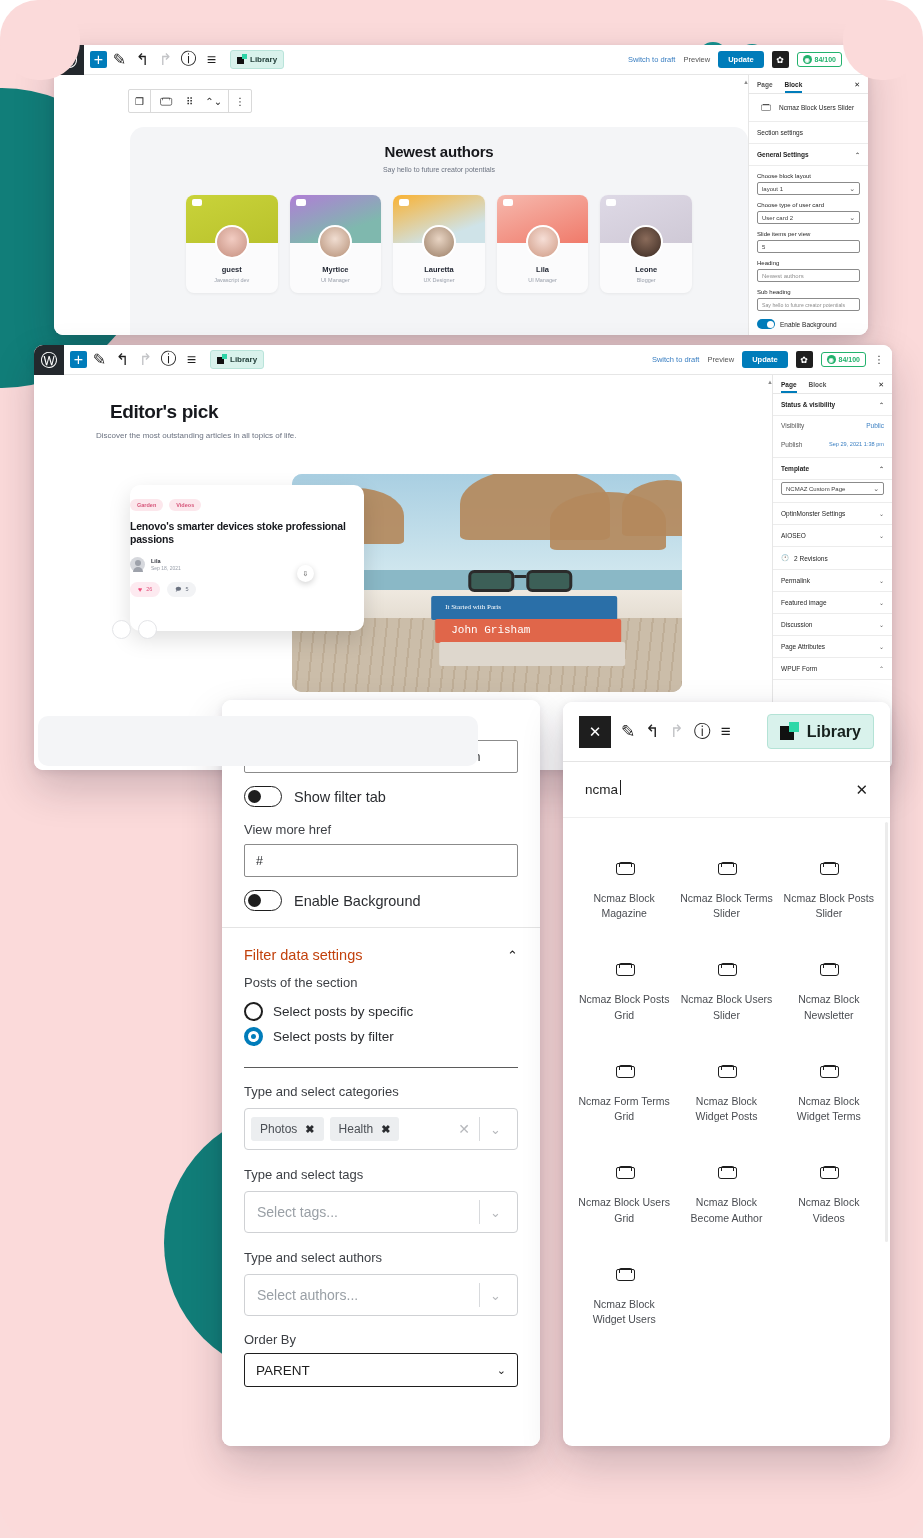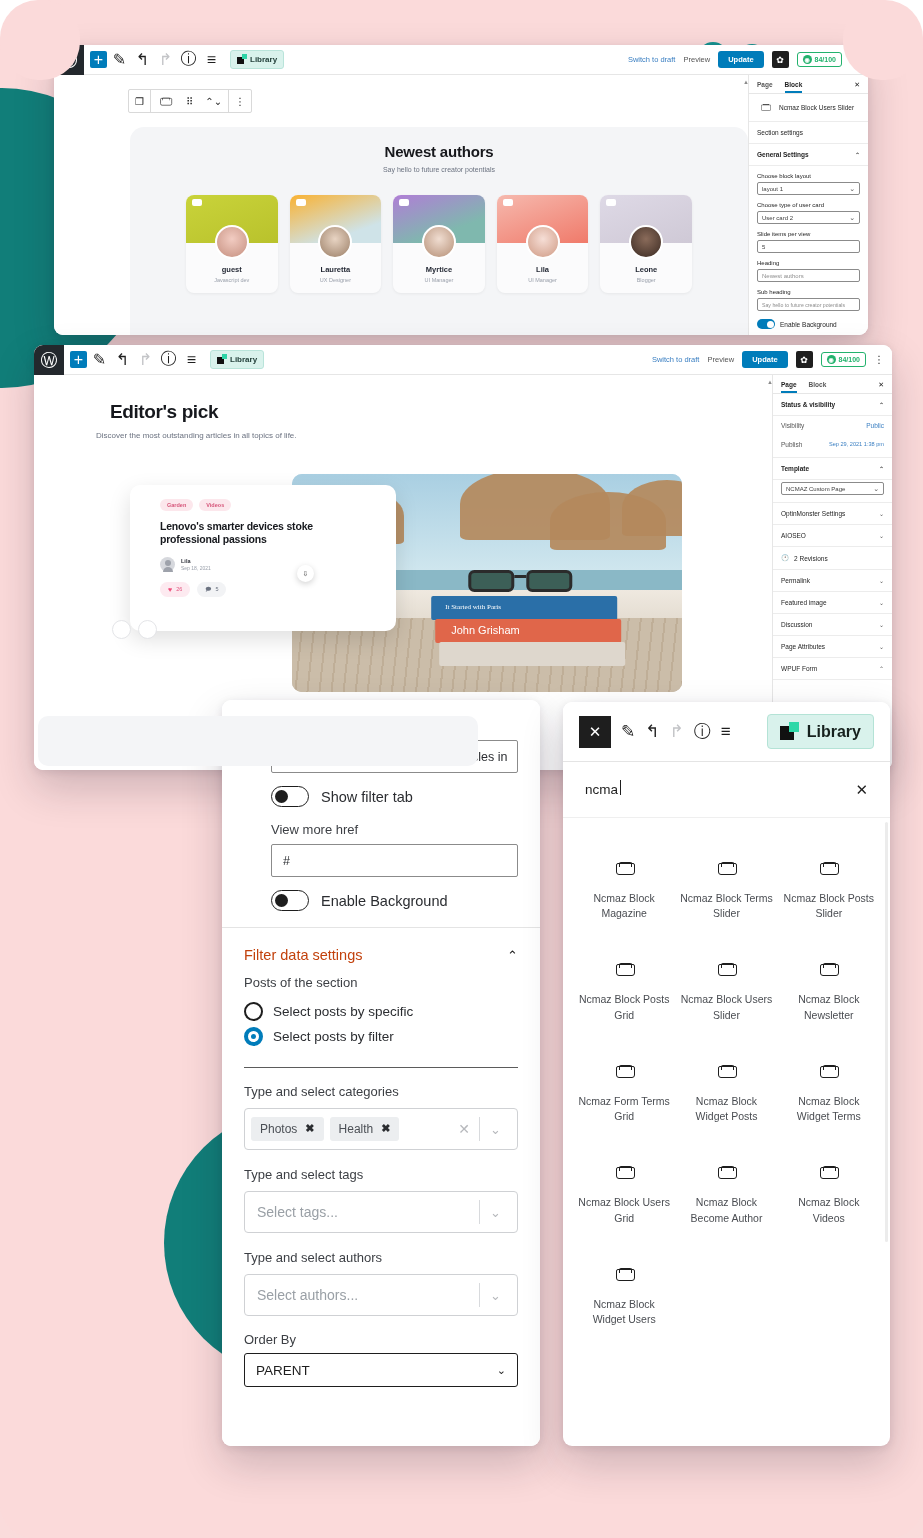--- a/index.html
+++ b/index.html
@@ -403,16 +403,16 @@
             <div class="arole">Javascript dev</div>
           </div>
           <div class="acard">
+            <div class="acover c3"></div>
+            <div class="aavatar av3"></div>
+            <div class="aname">Myrtice</div>
+            <div class="arole">UI Manager</div>
+          </div>
+          <div class="acard">
             <div class="acover c2"></div>
             <div class="aavatar av2"></div>
             <div class="aname">Lauretta</div>
             <div class="arole">UX Designer</div>
-          </div>
-          <div class="acard">
-            <div class="acover c3"></div>
-            <div class="aavatar av3"></div>
-            <div class="aname">Myrtice</div>
-            <div class="arole">UI Manager</div>
           </div>
           <div class="acard">
             <div class="acover c4"></div>

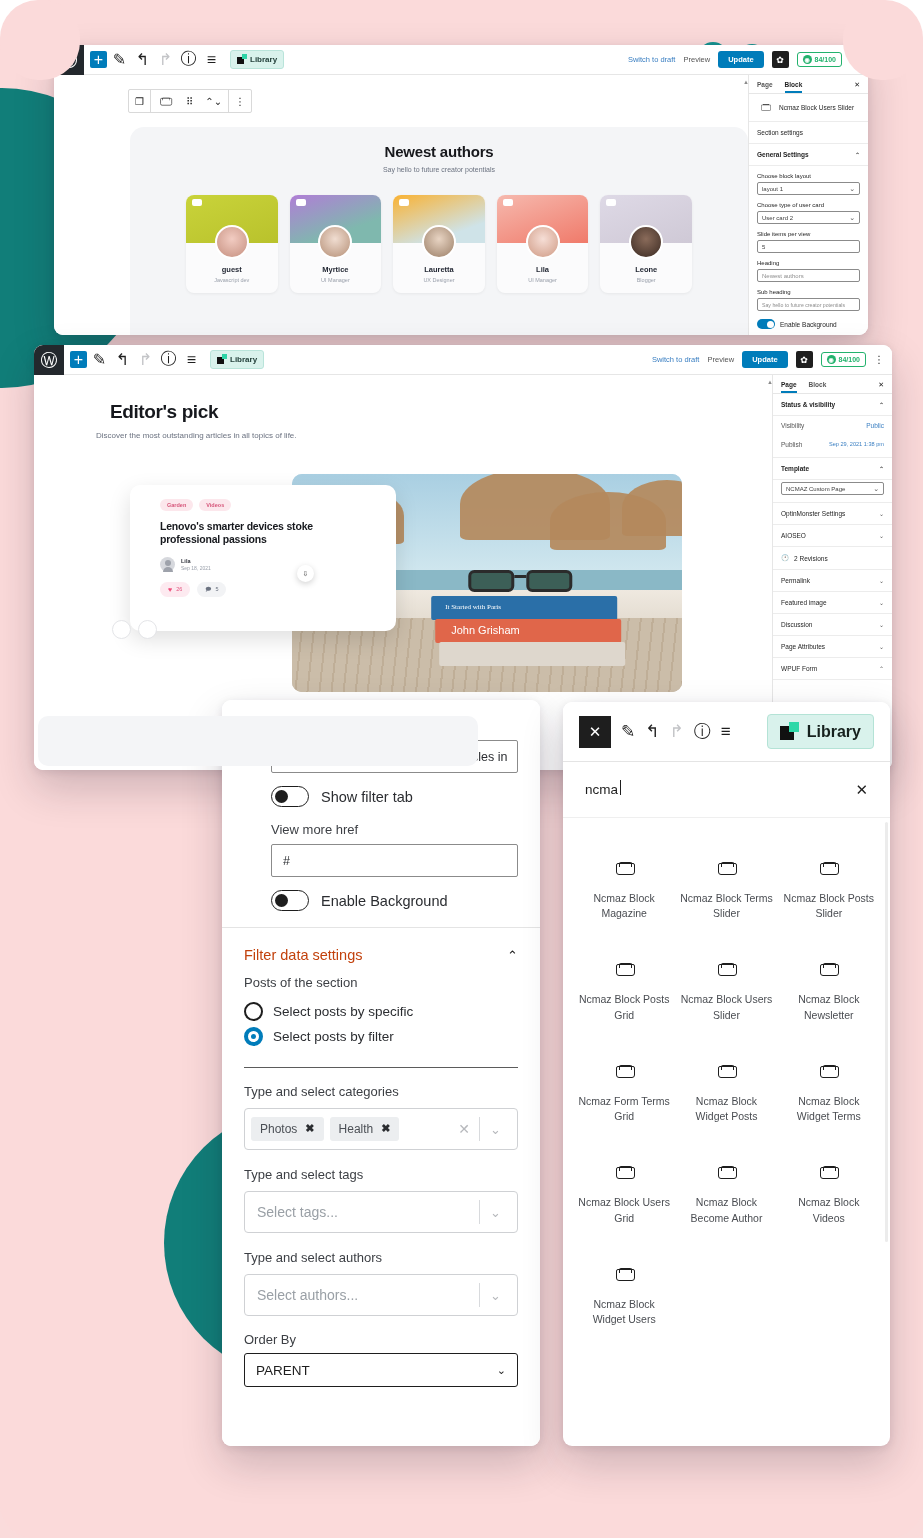--- a/index.html
+++ b/index.html
@@ -212,9 +212,9 @@
   .hero .bridge { position: absolute; left: 46px; top: 5px; width: 12px; height: 3px; background: #2b2b2b; }
 
   .pcard {
-    position: absolute; left: 96px; top: 110px; width: 266px; height: 146px;
+    position: absolute; left: 96px; top: 110px; width: 234px; height: 146px;
     background: #fff; border-radius: 10px; box-shadow: 0 8px 22px rgba(0,0,0,.13);
-    padding: 14px 30px 0;
+    padding: 14px 0 0;
   }
   .tags { display: flex; gap: 6px; }
   .tag { background: #fce7ec; color: #d6567a; font-size: 5.5px; font-weight: 600; border-radius: 8px; padding: 3px 7px; }

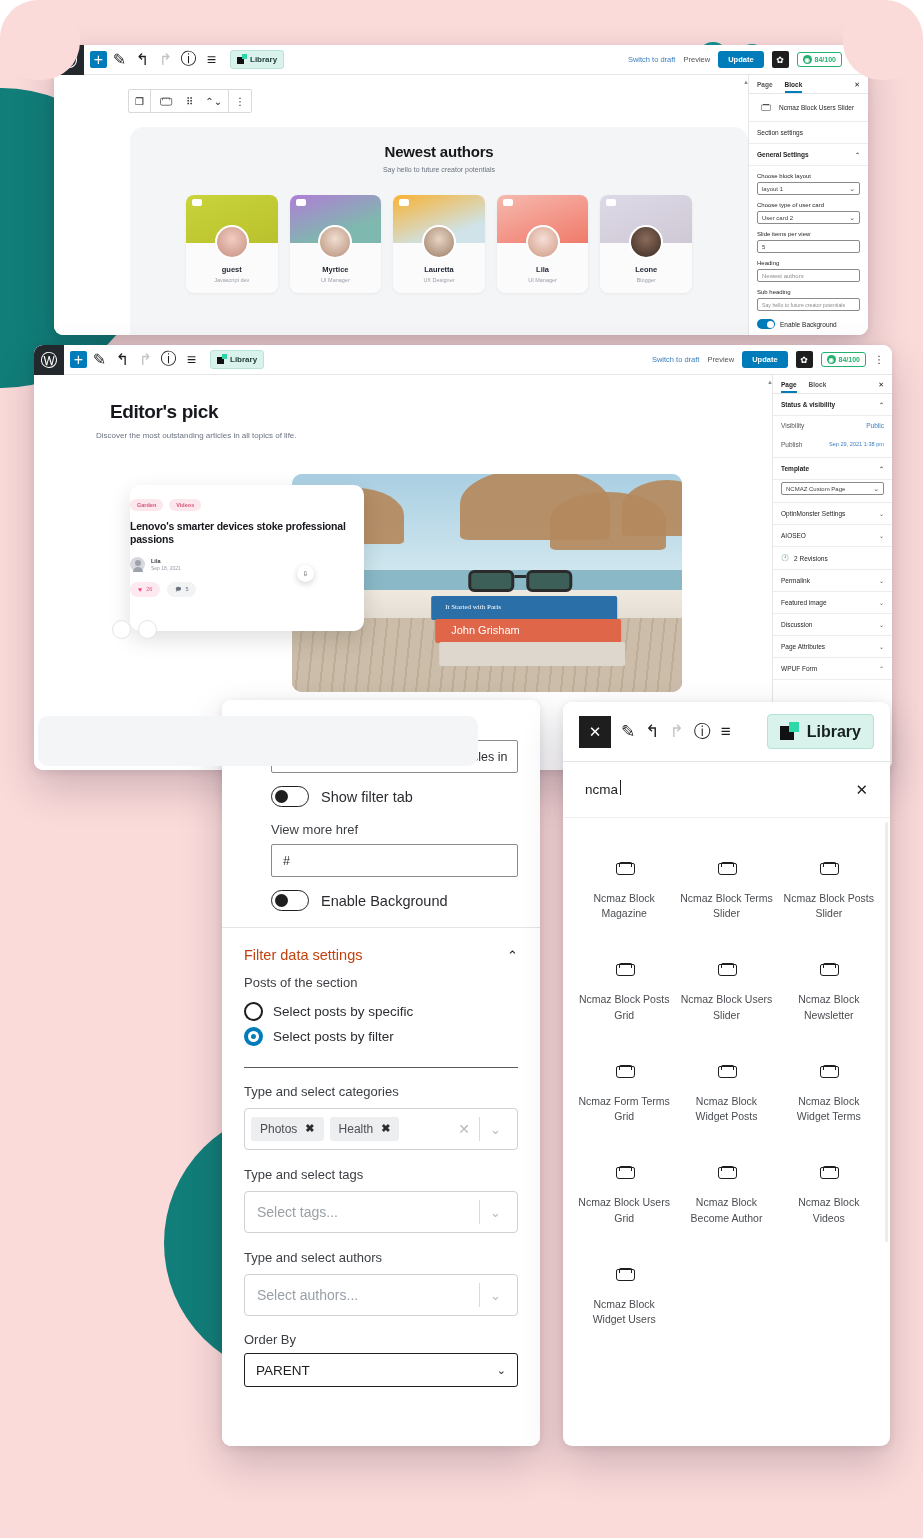--- a/index.html
+++ b/index.html
@@ -204,7 +204,7 @@
   .hero .bk2 { top: 23px; height: 24px; background: #e0664a; left: 4px; right: -4px; }
   .hero .bk3 { top: 46px; height: 24px; background: #ded7cd; left: 8px; right: -8px; }
   .hero .bk-t { position: absolute; left: 14px; top: 7px; font-size: 7px; color: #fff; font-family: "Liberation Serif", serif; }
-  .hero .bk-t2 { position: absolute; left: 16px; top: 5px; font-size: 11px; color: #fff; font-family: Liberation Sans, sans-serif; text-align: right; }
+  .hero .bk-t2 { position: absolute; left: 16px; top: 5px; font-size: 11px; color: #fff; font-family: Liberation Mono, monospace; text-align: right; }
   .hero .glasses { position: absolute; left: 50%; top: 44%; transform: translateX(-18%); width: 104px; height: 24px; }
   .hero .lens { position: absolute; top: 0; width: 46px; height: 22px; border: 3px solid #2b2b2b; border-radius: 6px; background: #3c5f57; }
   .hero .lens.l { left: 0; }

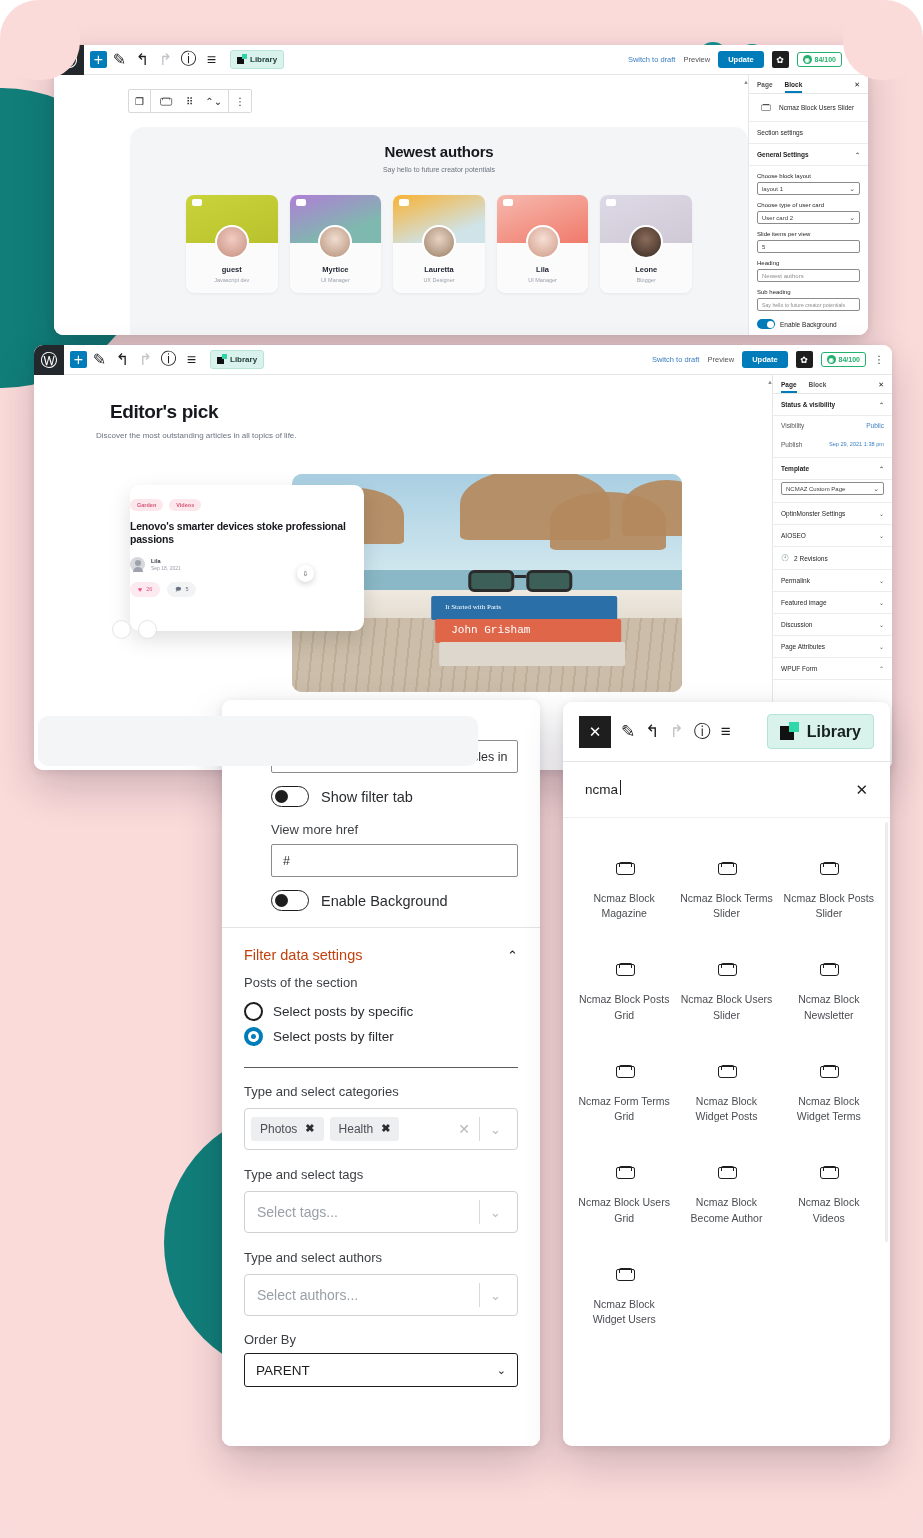--- a/index.html
+++ b/index.html
@@ -247,7 +247,7 @@
   
   #win3 { left: 222px; top: 700px; width: 318px; height: 746px; }
   .sp { padding: 0; background: #fff; height: 100%; overflow: hidden; }
-  .sp-pad { padding: 18px 22px 14px; margin-left: 27px; }
+  .sp-pad { padding: 18px 22px 14px; }
   .sp-label { font-size: 13px; color: #3c3f44; margin-bottom: 7px; }
   .sp-input {
     border: 1px solid #8b8b8b; border-radius: 2px; height: 33px;

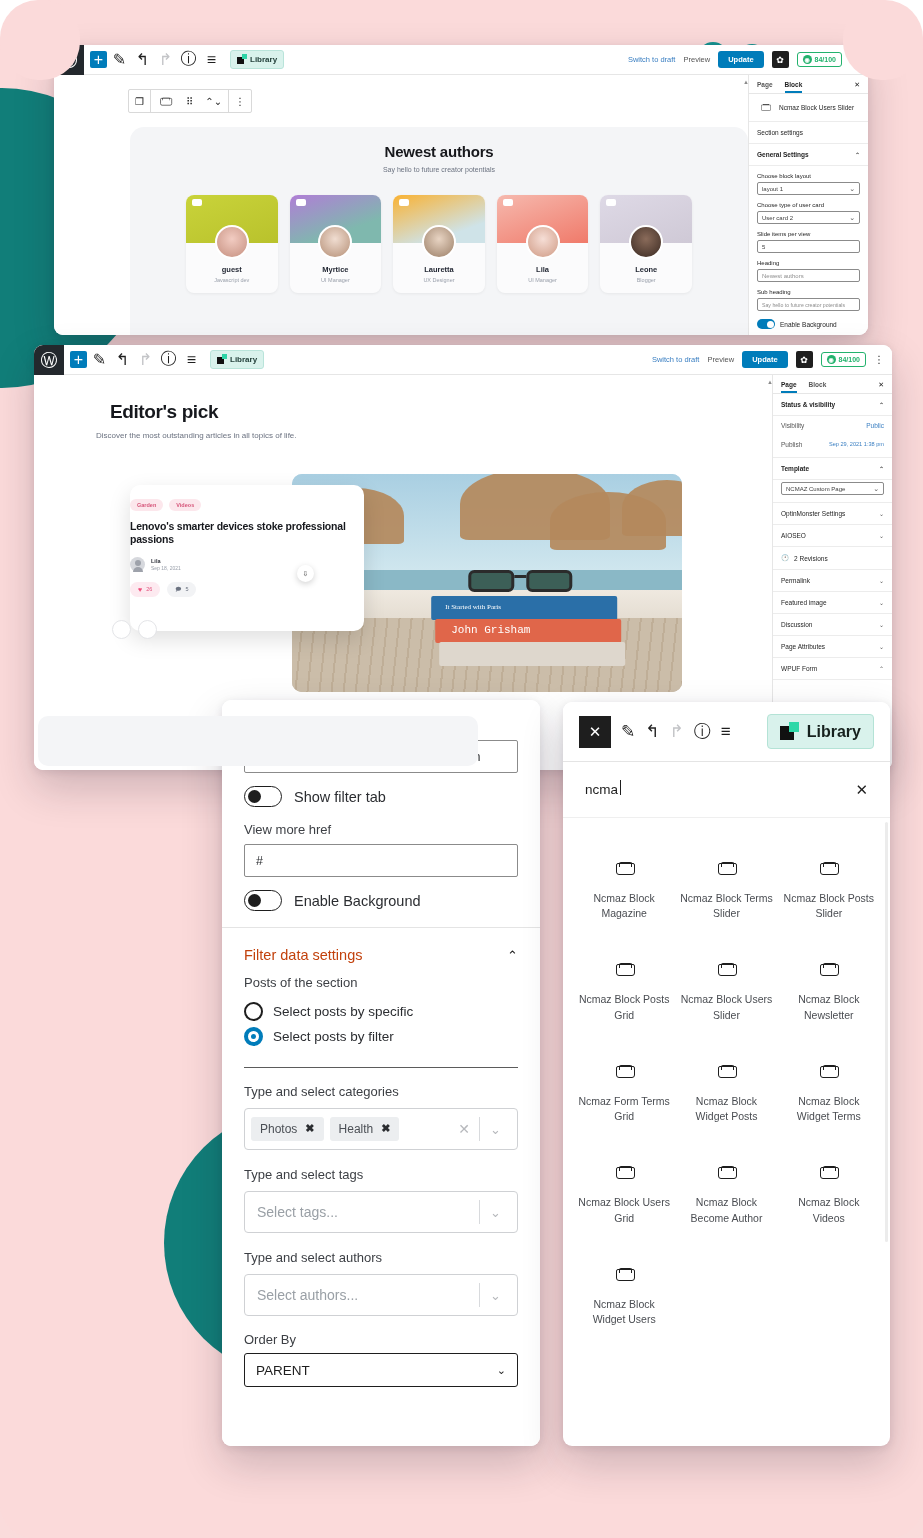--- a/index.html
+++ b/index.html
@@ -280,7 +280,7 @@
     margin: 0 22px; border: 1px solid #cfd1d4; border-radius: 4px; min-height: 42px;
     display: flex; align-items: center; padding: 0 6px; gap: 6px; background: #fff;
   }
-  .multi { background: #eceef0; border-radius: 3px; display: flex; align-items: flex-start; gap: 8px; padding: 5px 9px; font-size: 12px; color: #4b4f55; }
+  .multi { background: #eceef0; border-radius: 3px; display: flex; align-items: center; gap: 8px; padding: 5px 9px; font-size: 12px; color: #4b4f55; }
   .multi .x { font-weight: 700; color: #2b2d31; font-size: 11px; }
   .sel-right { margin-left: auto; display: flex; align-items: center; }
   .sel-clear { color: #b6b8bc; font-size: 14px; padding: 0 9px; }

